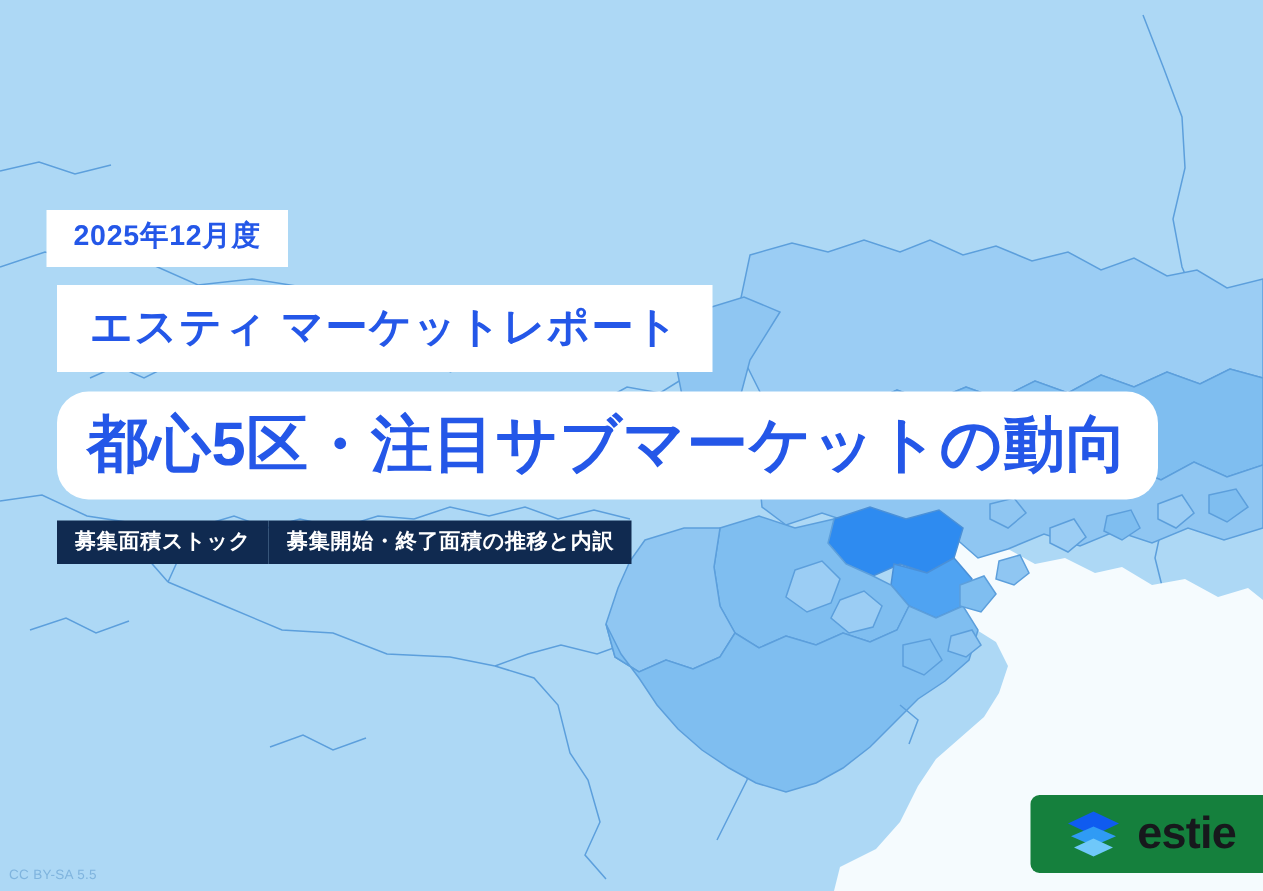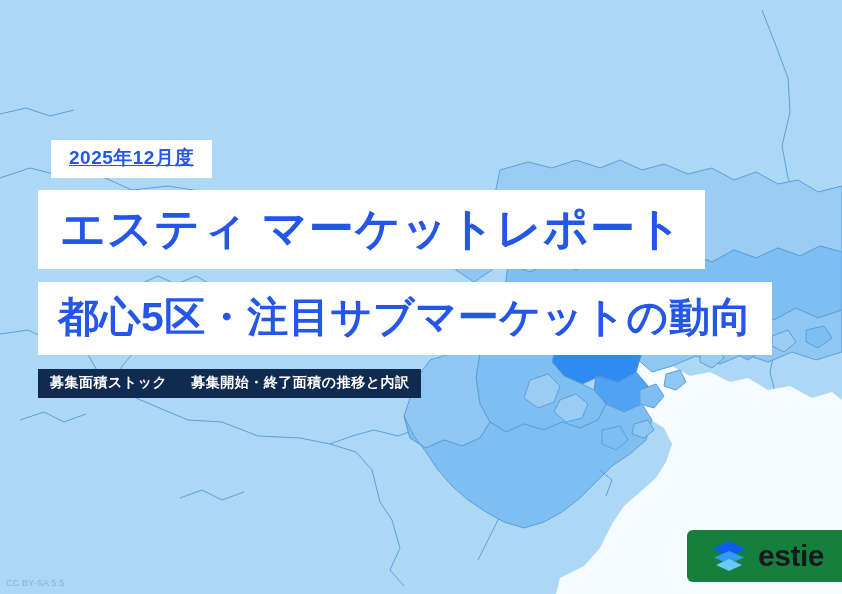--- a/index.html
+++ b/index.html
@@ -54,13 +54,12 @@
   }
 
   .date-band {
-    margin-left: 51px;
+    margin-left: 31px;
     padding: 6px 18px 8px 18px;
     font-size: 19px;
     font-weight: 700;
     letter-spacing: 0.5px;
     line-height: 1.25;
-    text-decoration: underline;
   }
 
   .title-row { margin-top: 12px; }

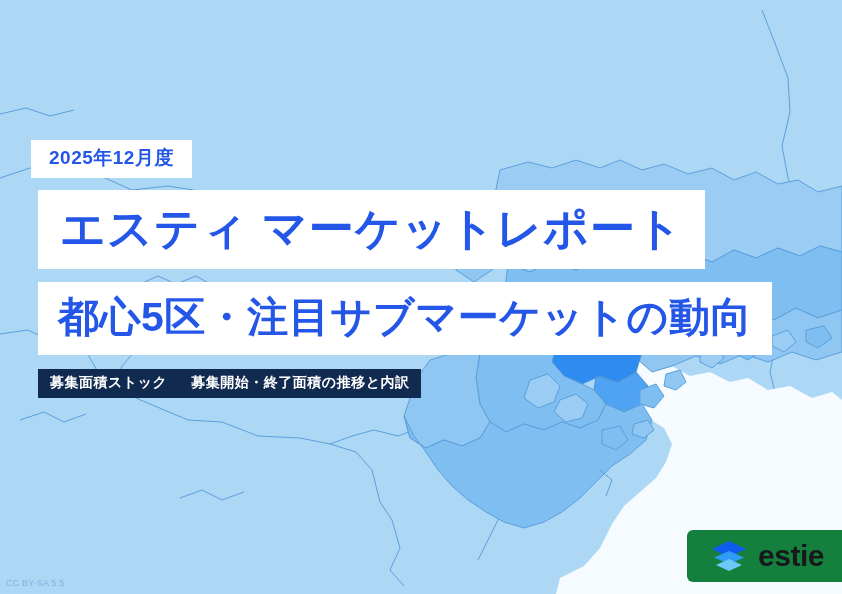--- a/index.html
+++ b/index.html
@@ -67,7 +67,7 @@
   .title-band {
     margin-left: 38px;
     padding: 10px 22px 12px 22px;
-    font-size: 45px;
+    font-size: 28px;
     font-weight: 700;
     letter-spacing: 1px;
     line-height: 1.28;

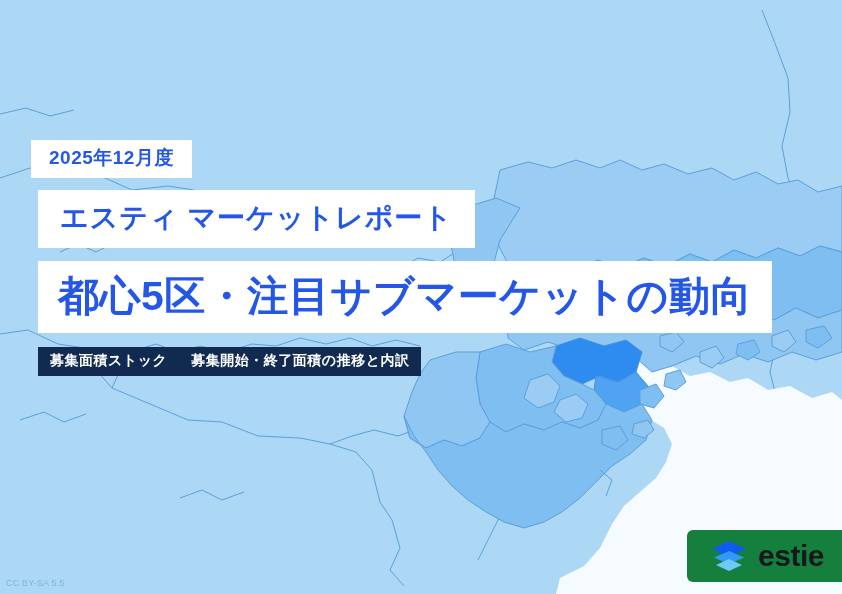--- a/index.html
+++ b/index.html
@@ -82,6 +82,7 @@
     font-weight: 700;
     letter-spacing: 0.5px;
     line-height: 1.28;
+    border-radius: 21px;
   }
 
   

